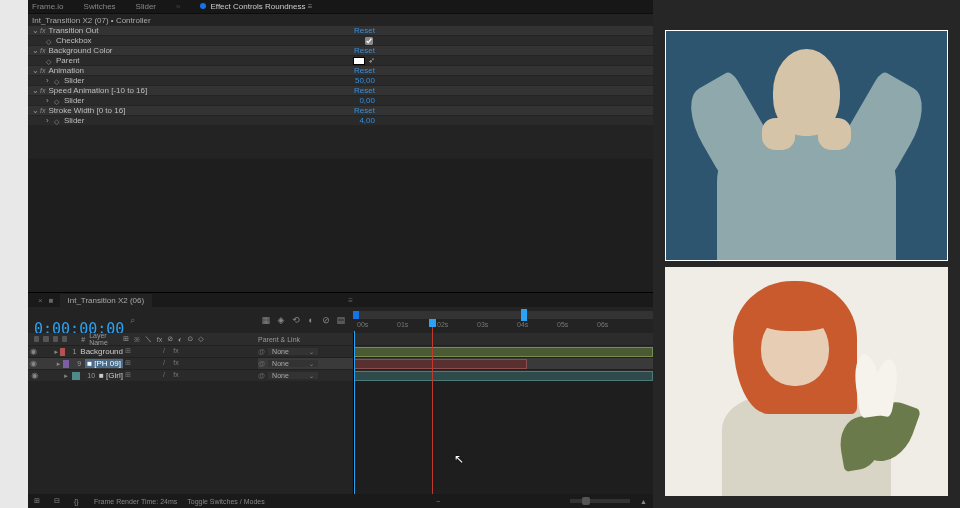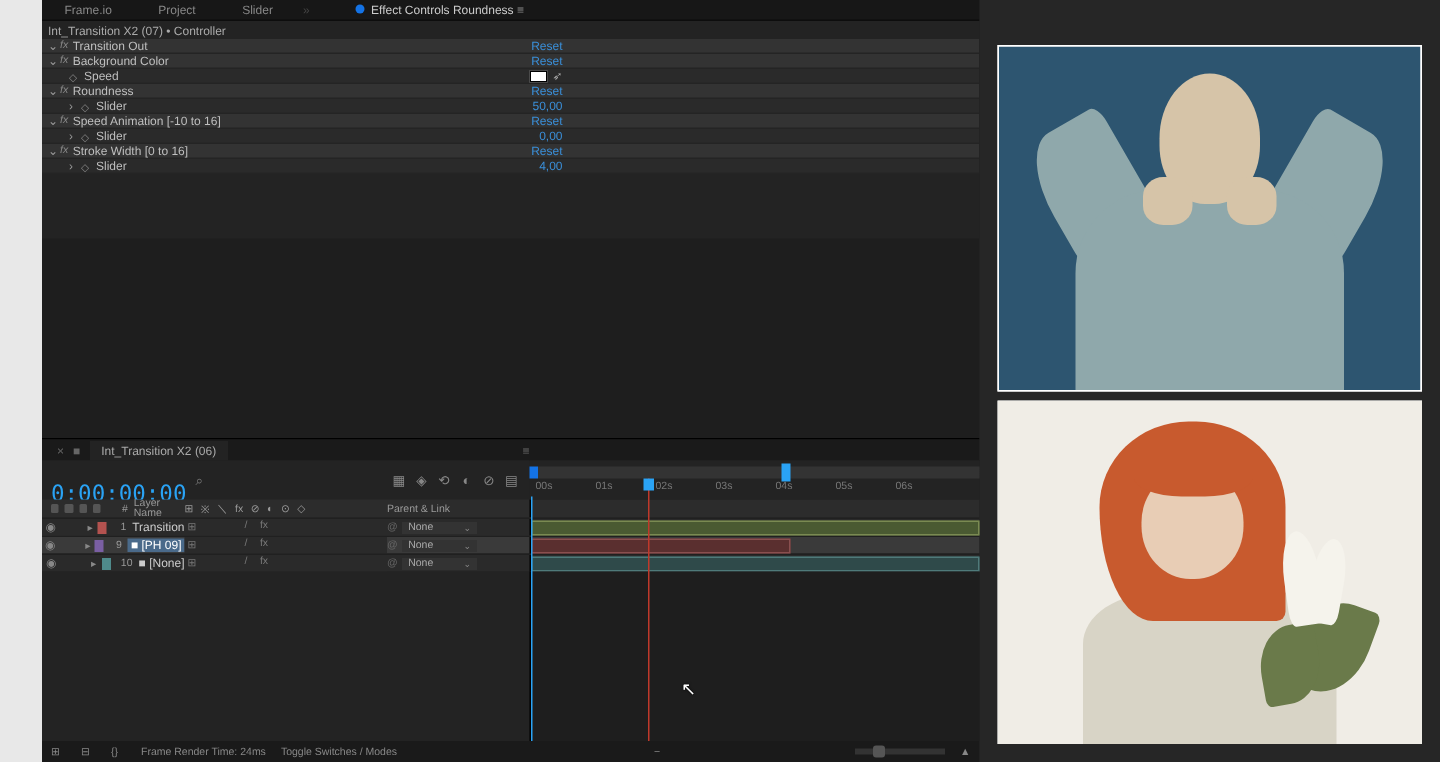--- a/index.html
+++ b/index.html
@@ -10,7 +10,7 @@
   
   
   .top-tabs { height: 14px; background: #171717; display: flex; align-items: center; font-size: 8px; color: #888; gap: 20px; padding-left: 4px; border-bottom: 1px solid #0d0d0d; }
-  .top-tabs .tab { cursor: pointer; margin-left: 11px; }
+  .top-tabs .tab { cursor: pointer; }
   .top-tabs .sep { color: #444; }
   .top-tabs .active { color: #ccc; }
   .top-tabs .indicator { width: 6px; height: 6px; border-radius: 50%; background: #1473e6; display: inline-block; margin-right: 4px; }

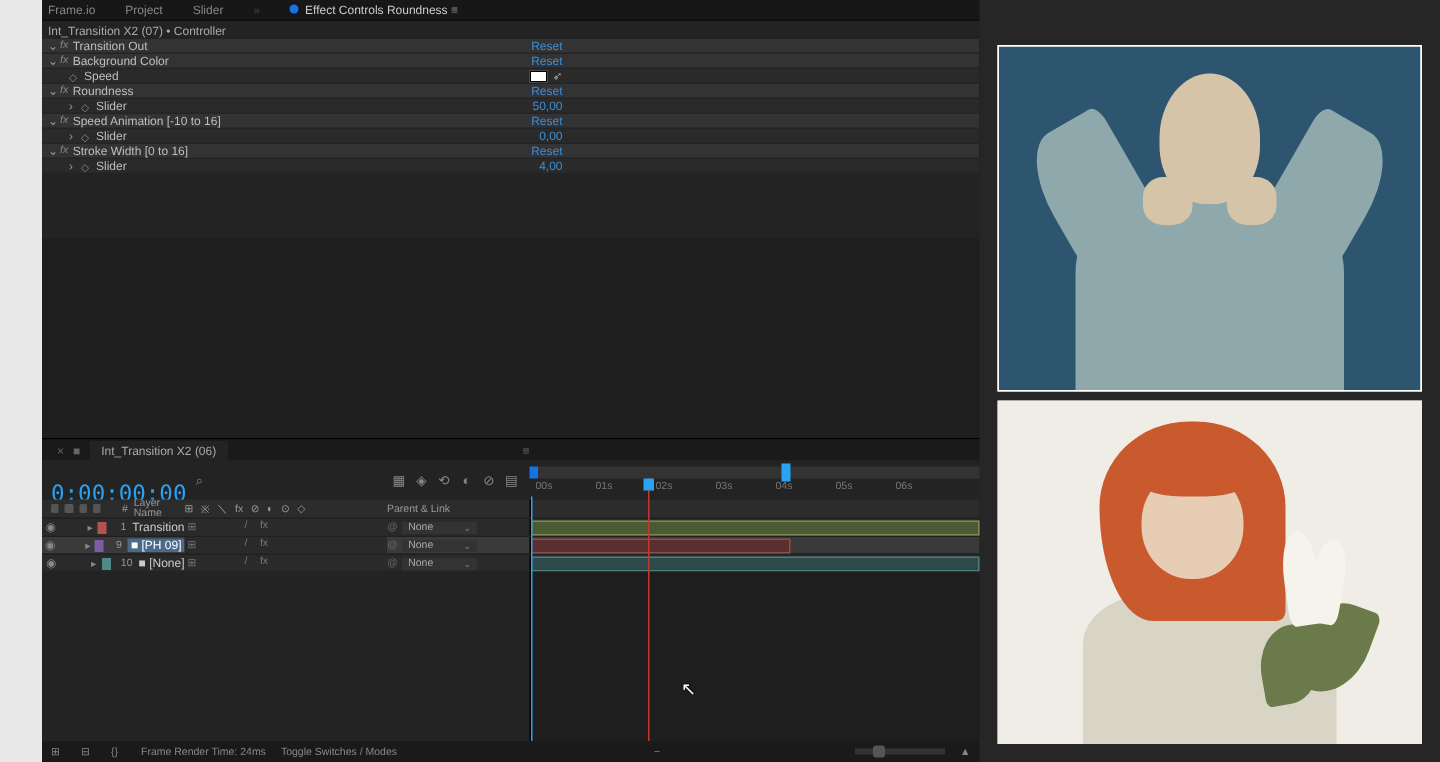--- a/index.html
+++ b/index.html
@@ -122,7 +122,7 @@
 
     <div class="top-tabs">
       <span class="tab">Frame.io</span>
-      <span class="tab">Project</span>
+      <span class="tab">Switches</span>
       <span class="tab">Slider</span>
       <span class="sep">»</span>
       <span class="tab active"><span class="indicator"></span><span>Effect Controls Roundness</span> <span style="color:#888;">≡</span></span>

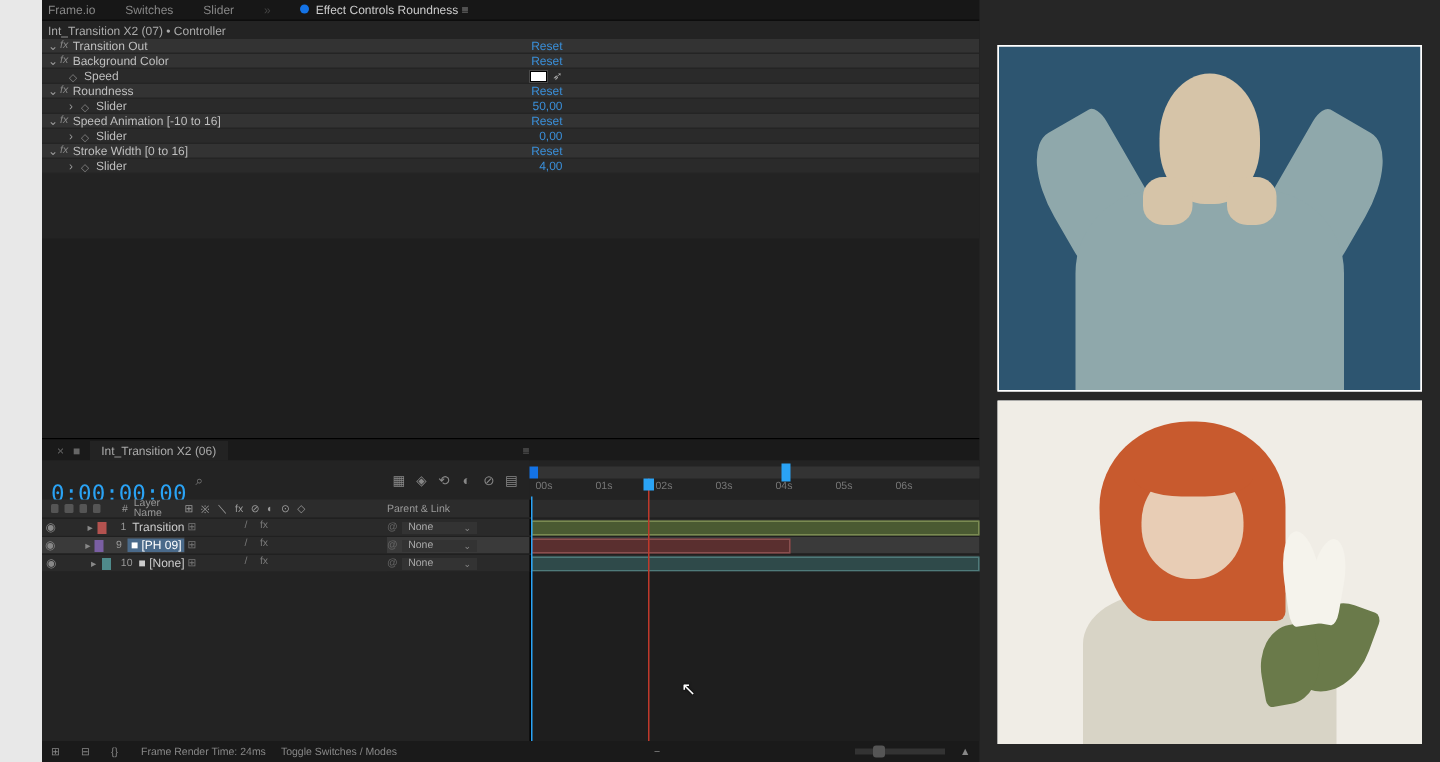--- a/index.html
+++ b/index.html
@@ -138,6 +138,11 @@
           <span class="label">Transition Out</span>
           <span class="value">Reset</span>
         </div>
+        <div class="ec-row indent1">
+          <span class="stop"></span>
+          <span class="label">Checkbox</span>
+          <span class="value chk"><input type="checkbox" checked="" style=""></span>
+        </div>
 
         <div class="ec-row group">
           <span class="caret">⌄</span>

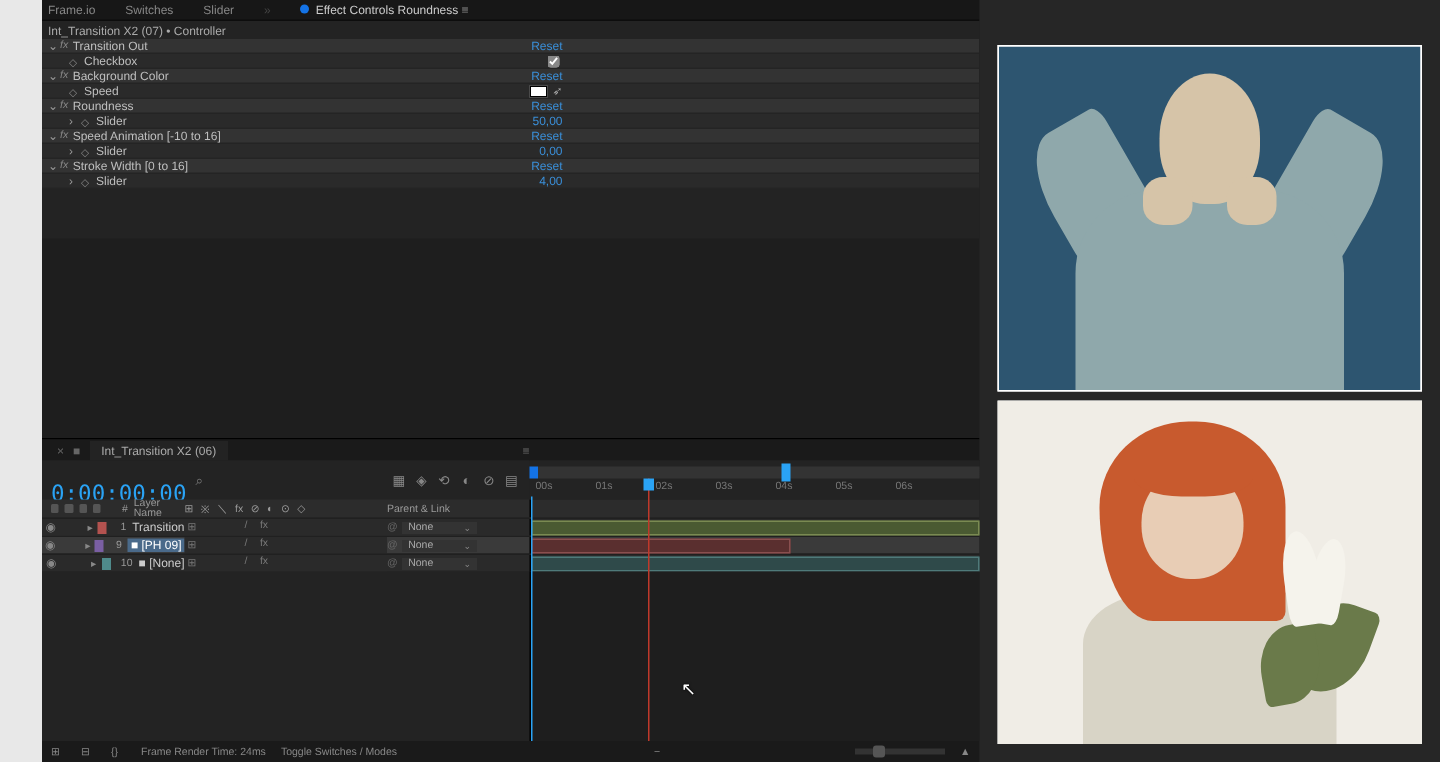--- a/index.html
+++ b/index.html
@@ -152,7 +152,7 @@
         </div>
         <div class="ec-row indent1">
           <span class="stop"></span>
-          <span class="label">Speed</span>
+          <span class="label">Parent</span>
           <span class="value swatch-wrap">
             <span class="swatch"></span>
             <span style="color:#aaa;font-size:8px;">➶</span>

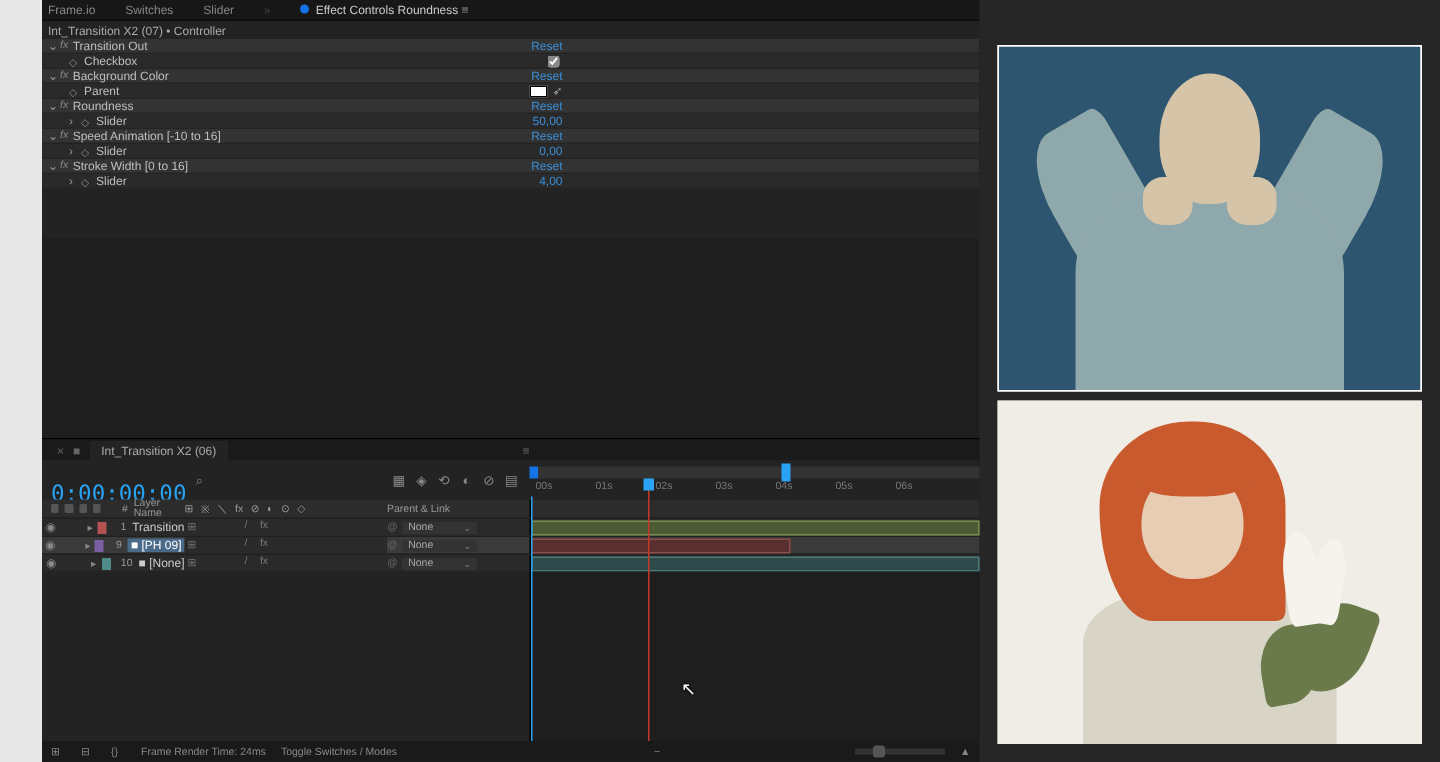--- a/index.html
+++ b/index.html
@@ -162,7 +162,7 @@
         <div class="ec-row group">
           <span class="caret">⌄</span>
           <span class="fx">fx</span>
-          <span class="label">Roundness</span>
+          <span class="label">Animation</span>
           <span class="value">Reset</span>
         </div>
         <div class="ec-row indent1">

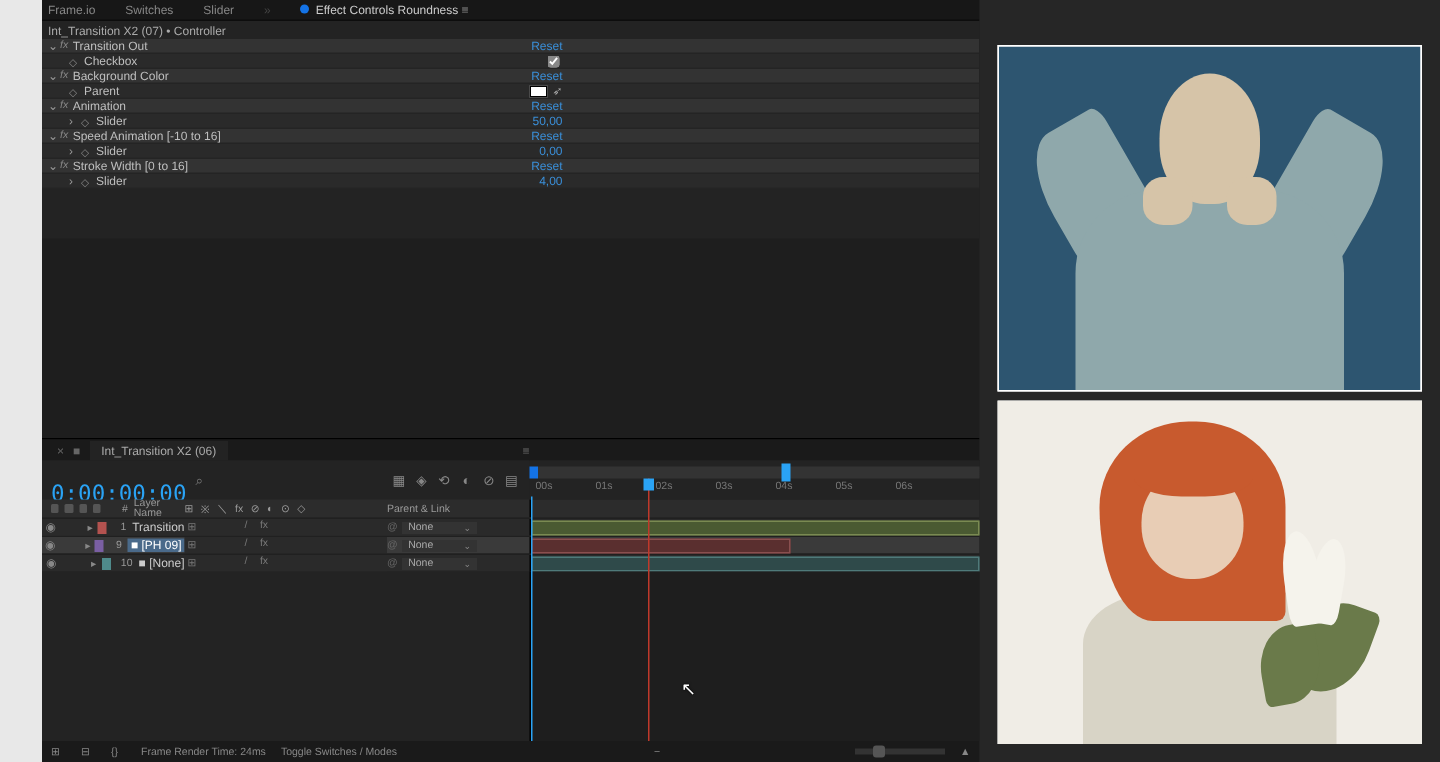--- a/index.html
+++ b/index.html
@@ -269,7 +269,7 @@
           <span class="caret2">▸</span>
           <span class="chip red"></span>
           <span class="num">1</span>
-          <span class="lname">Transition</span>
+          <span class="lname">Background</span>
         </div>
         <div class="colB">
             <span class="sw">⊞</span>

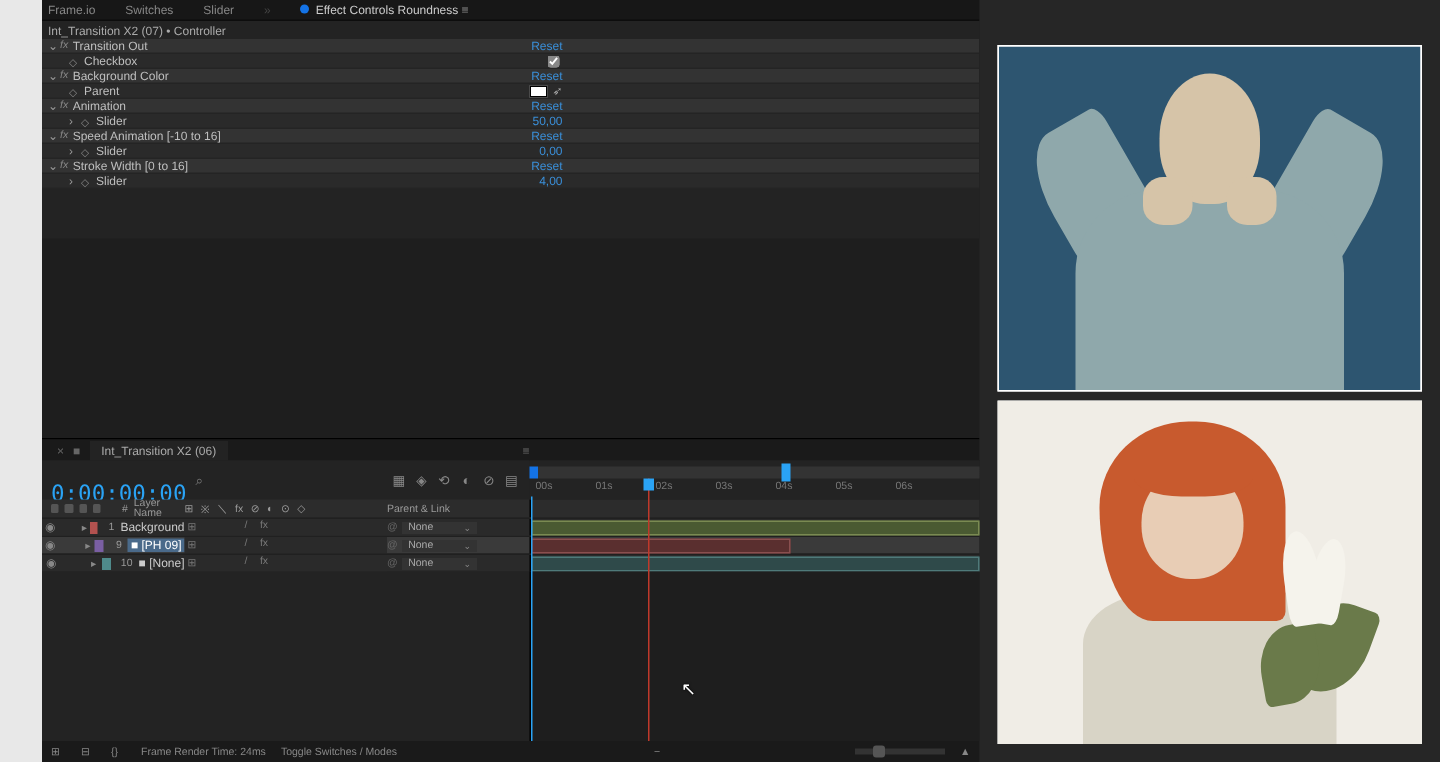--- a/index.html
+++ b/index.html
@@ -331,7 +331,7 @@
           <span class="caret2">▸</span>
           <span class="chip teal"></span>
           <span class="num">10</span>
-          <span class="lname">■ [None]</span>
+          <span class="lname">■ [Girl]</span>
         </div>
         <div class="colB">
             <span class="sw">⊞</span>

